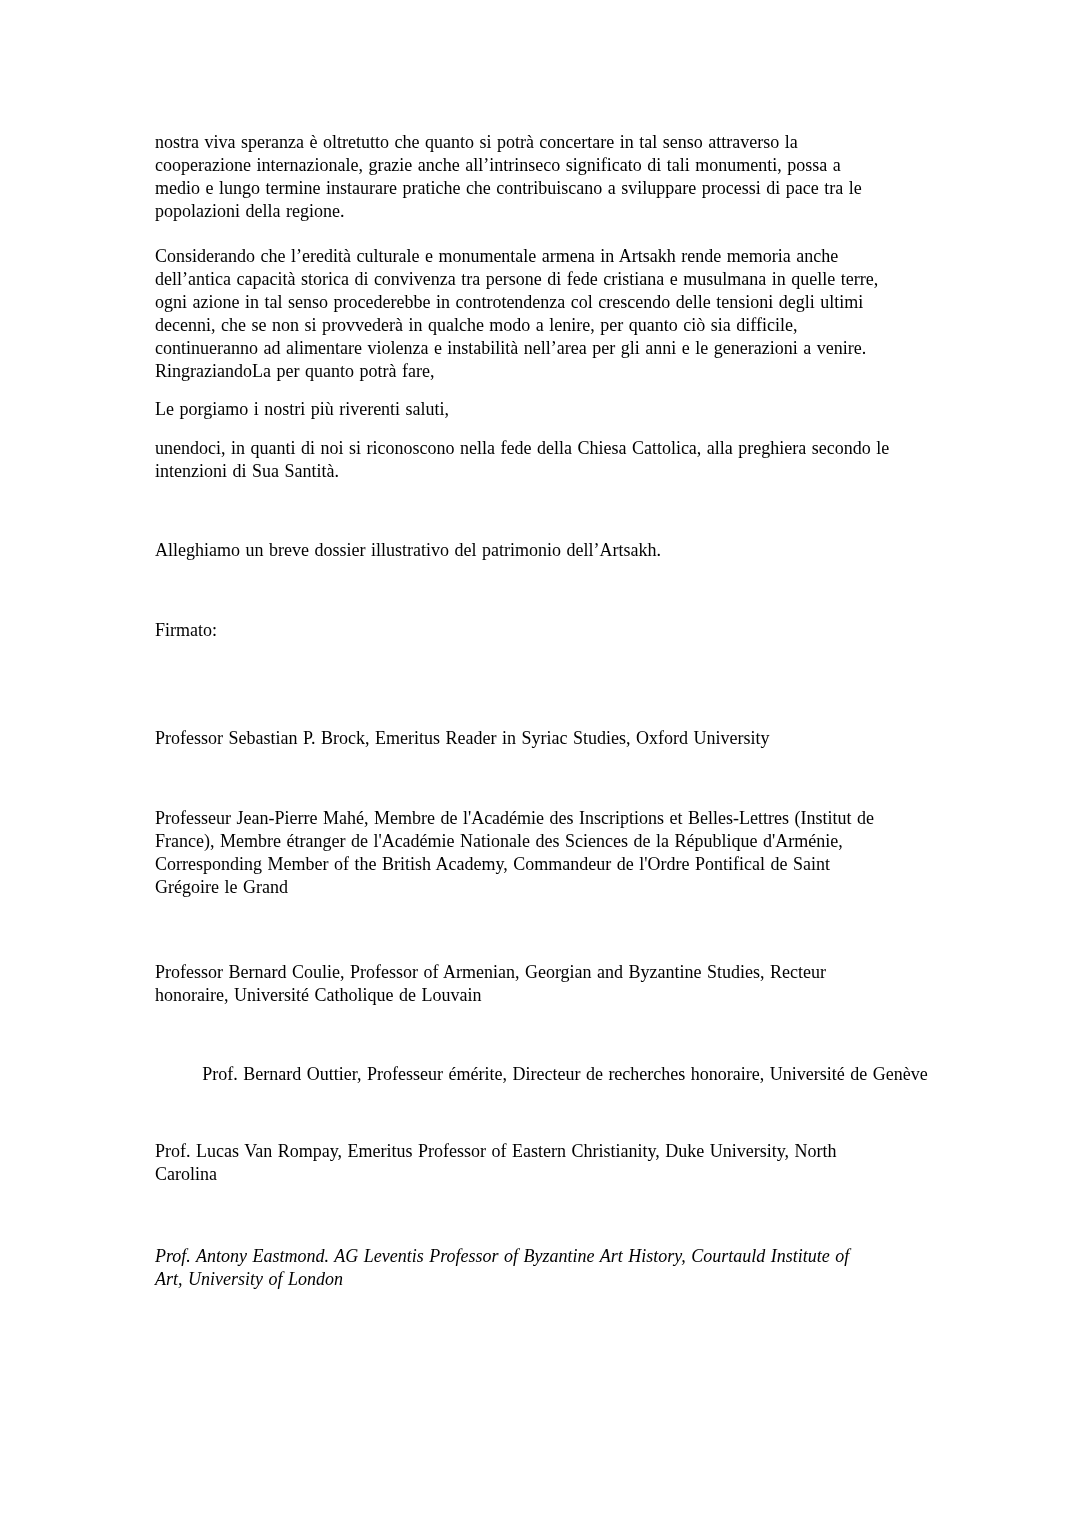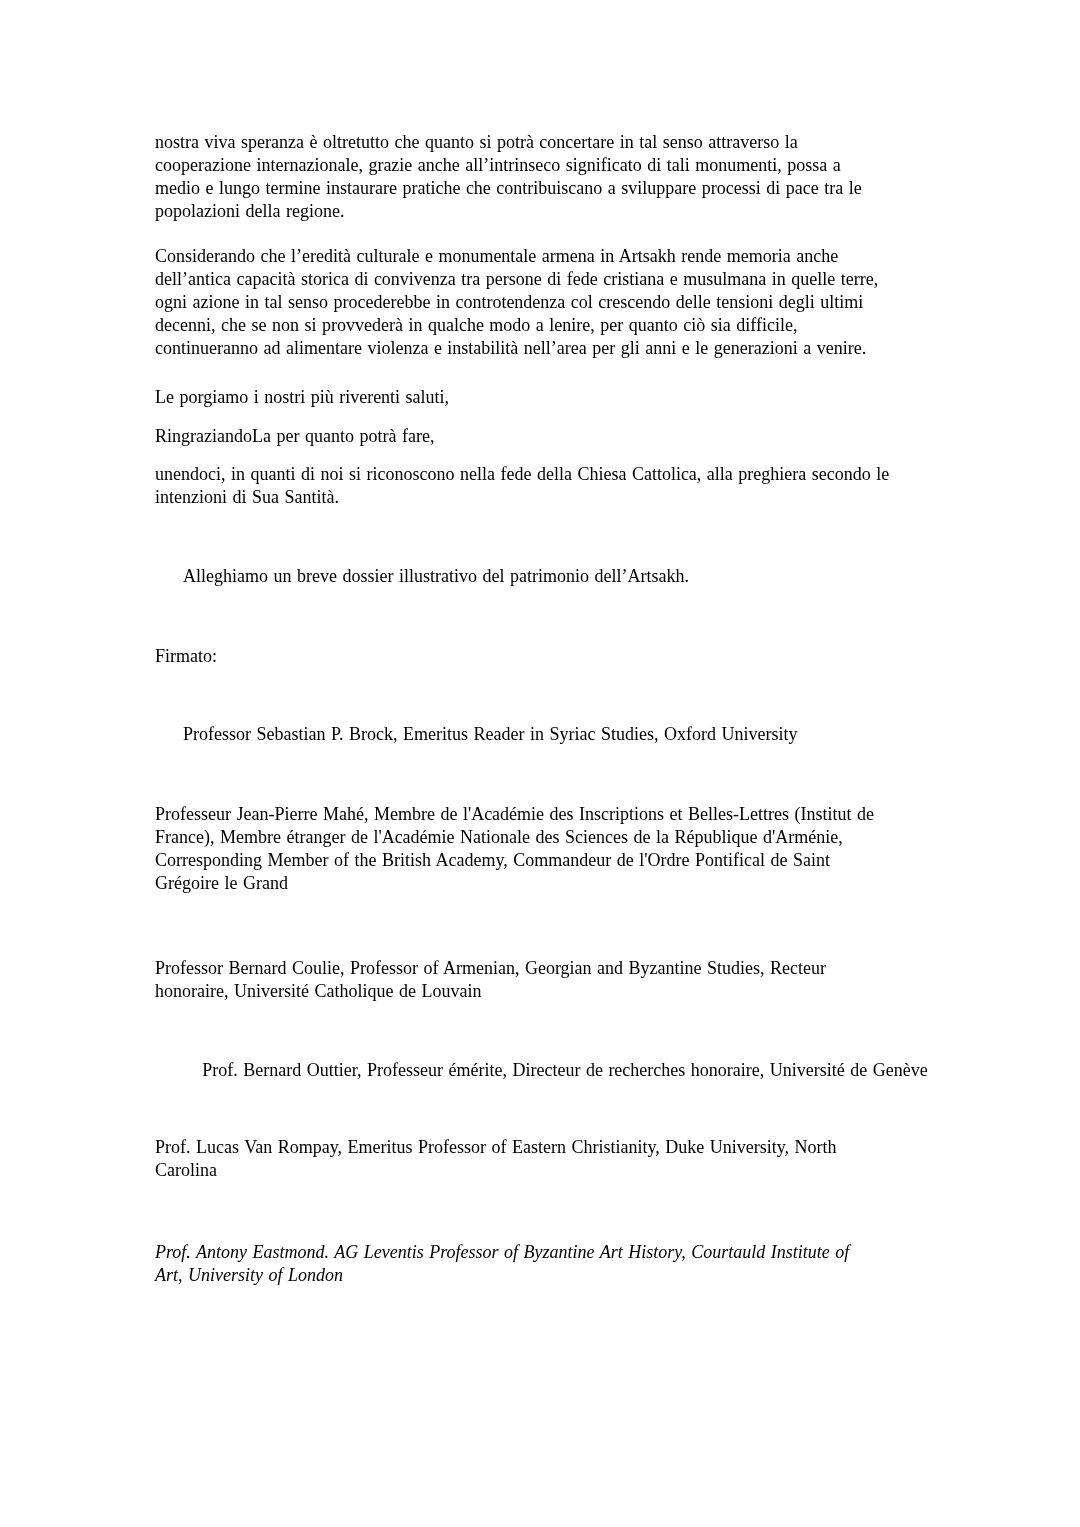--- a/index.html
+++ b/index.html
@@ -33,7 +33,7 @@
     word-spacing: 1px;
   }
   .mb-22 { margin-bottom: 22px; }
-  .mb-26 { margin-bottom: 26px; }
+  .mb-26 { }
   .mb-15 { margin-bottom: 15px; }
   .mb-16 { margin-bottom: 16px; }
   .mb-56 { margin-bottom: 56px; }

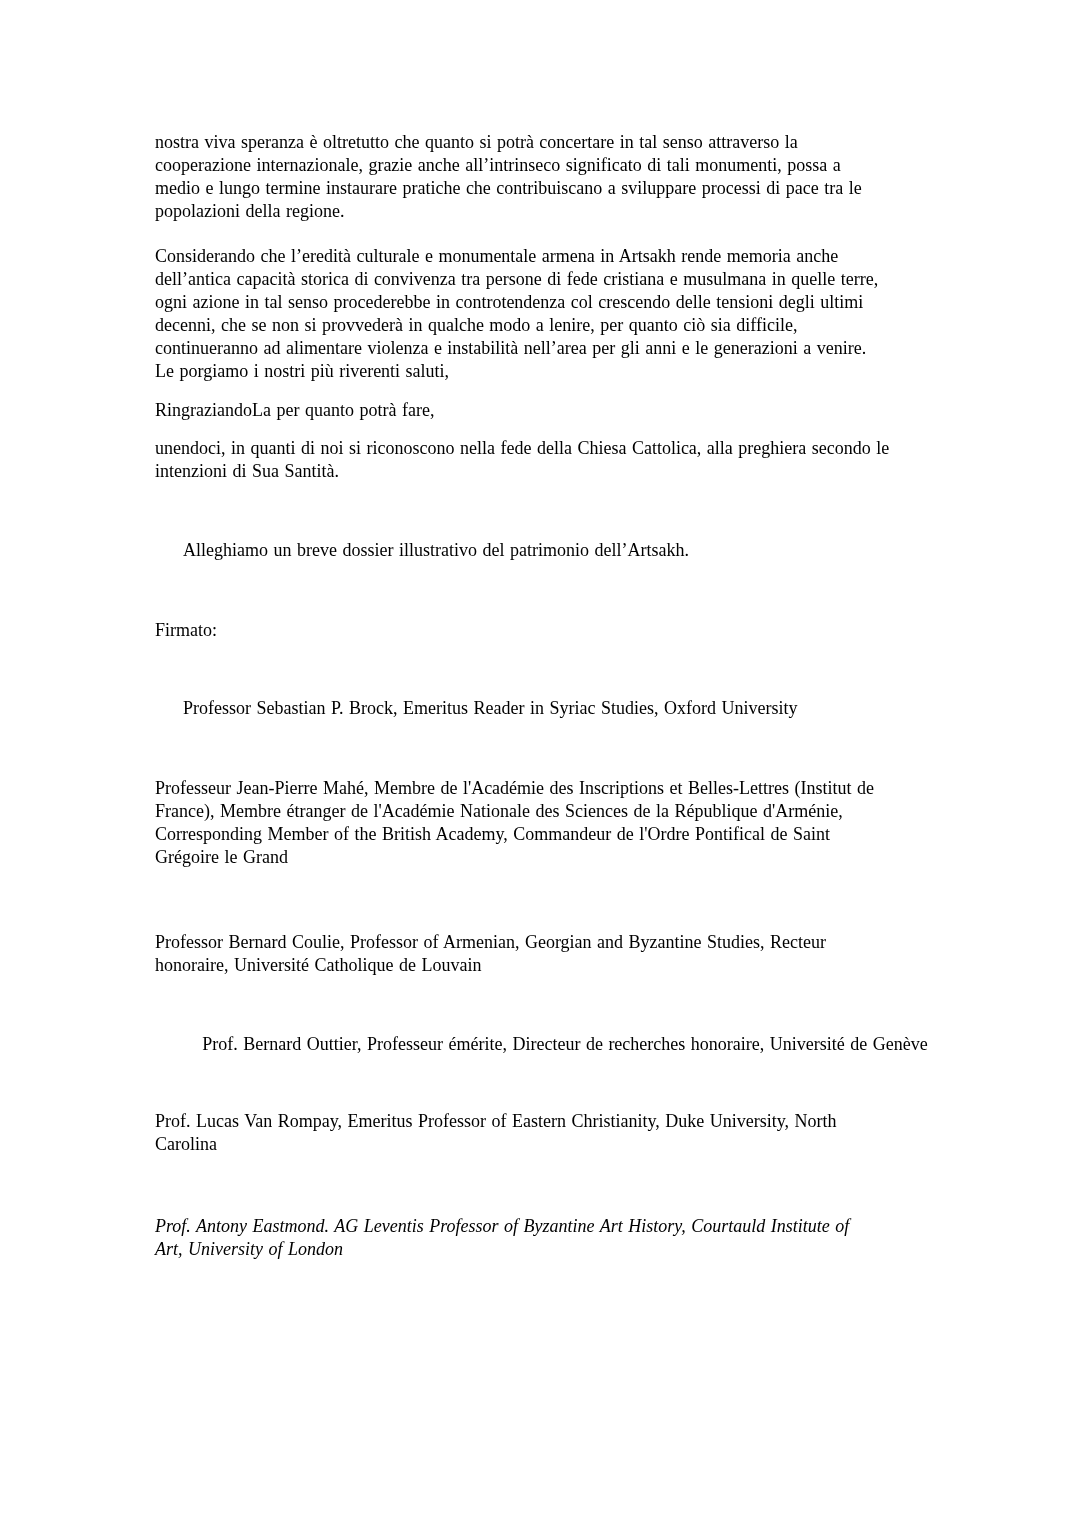--- a/index.html
+++ b/index.html
@@ -59,8 +59,8 @@
 ogni azione in tal senso procederebbe in controtendenza col crescendo delle tensioni degli ultimi
 decenni, che se non si provvederà in qualche modo a lenire, per quanto ciò sia difficile,
 continueranno ad alimentare violenza e instabilità nell’area per gli anni e le generazioni a venire.</p>
+    <p class="para mb-15">RingraziandoLa per quanto potrà fare,</p>
     <p class="para mb-16">Le porgiamo i nostri più riverenti saluti,</p>
-    <p class="para mb-15">RingraziandoLa per quanto potrà fare,</p>
     <p class="para mb-56">unendoci, in quanti di noi si riconoscono nella fede della Chiesa Cattolica, alla preghiera secondo le
 intenzioni di Sua Santità.</p>
     <p class="para mb-57">Alleghiamo un breve dossier illustrativo del patrimonio dell’Artsakh.</p>

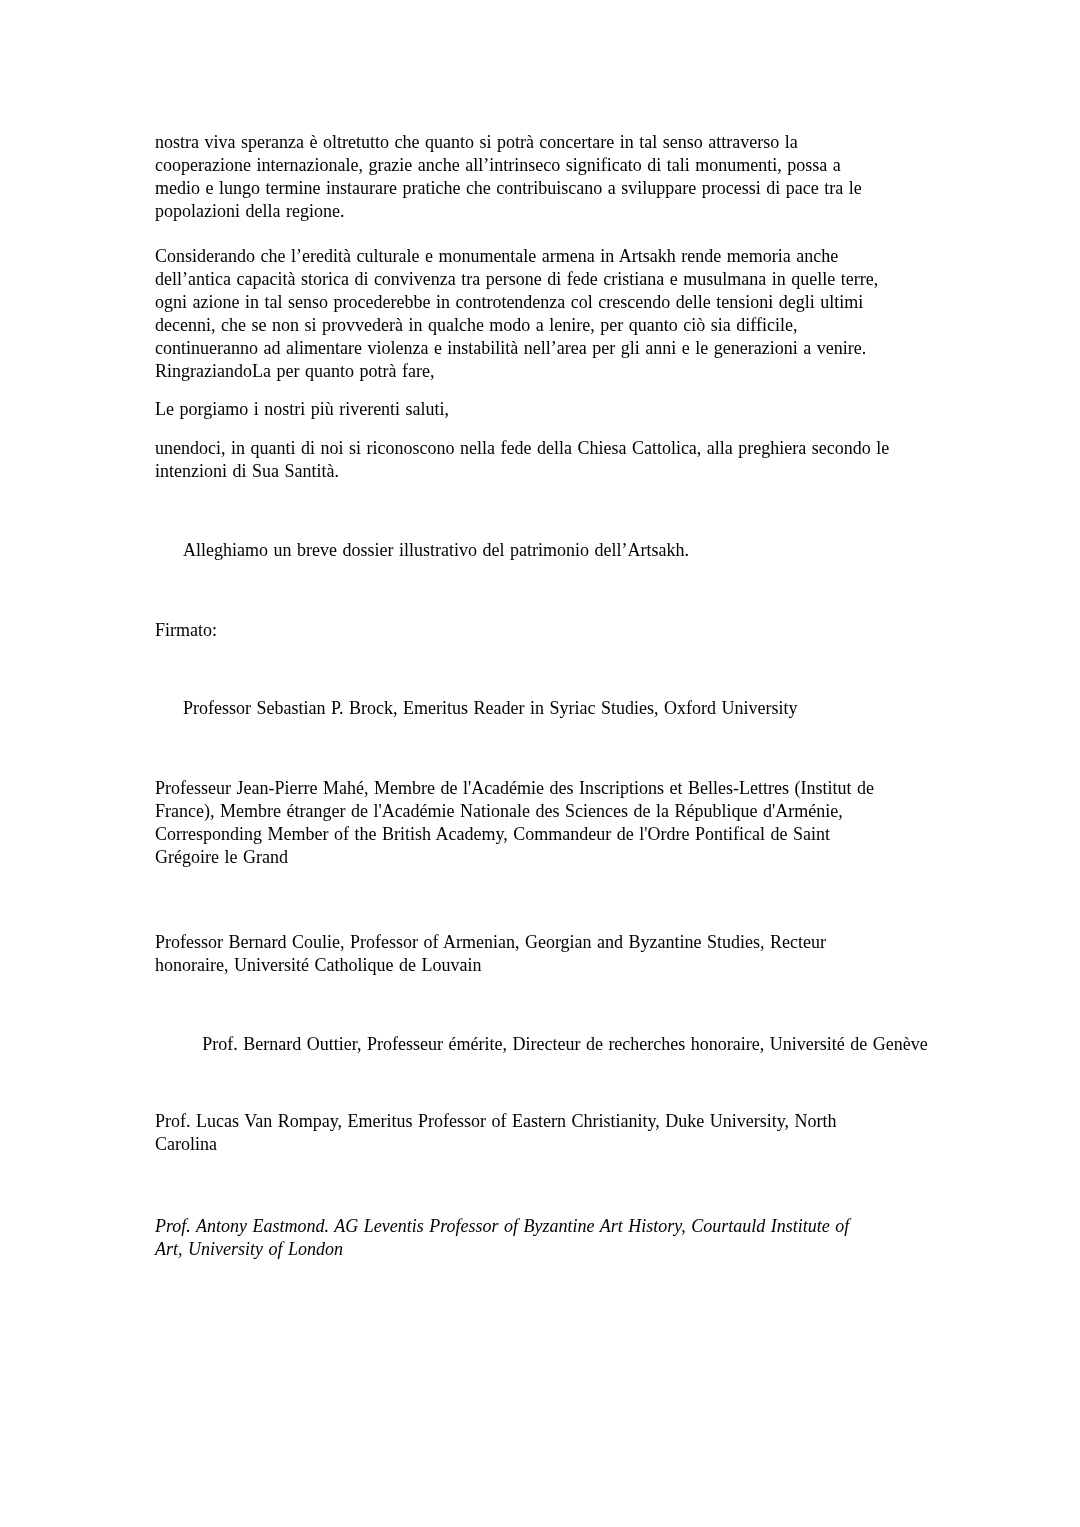--- a/index.html
+++ b/index.html
@@ -37,7 +37,7 @@
   .mb-15 { margin-bottom: 15px; }
   .mb-16 { margin-bottom: 16px; }
   .mb-56 { margin-bottom: 56px; }
-  .mb-57 { margin-bottom: 57px; margin-left: 28px; }
+  .mb-57 { margin-bottom: 57px; }
   .mb-55 { margin-bottom: 55px; }
   .mb-62 { margin-bottom: 62px; }
   .mb-58 { margin-bottom: 58px; }

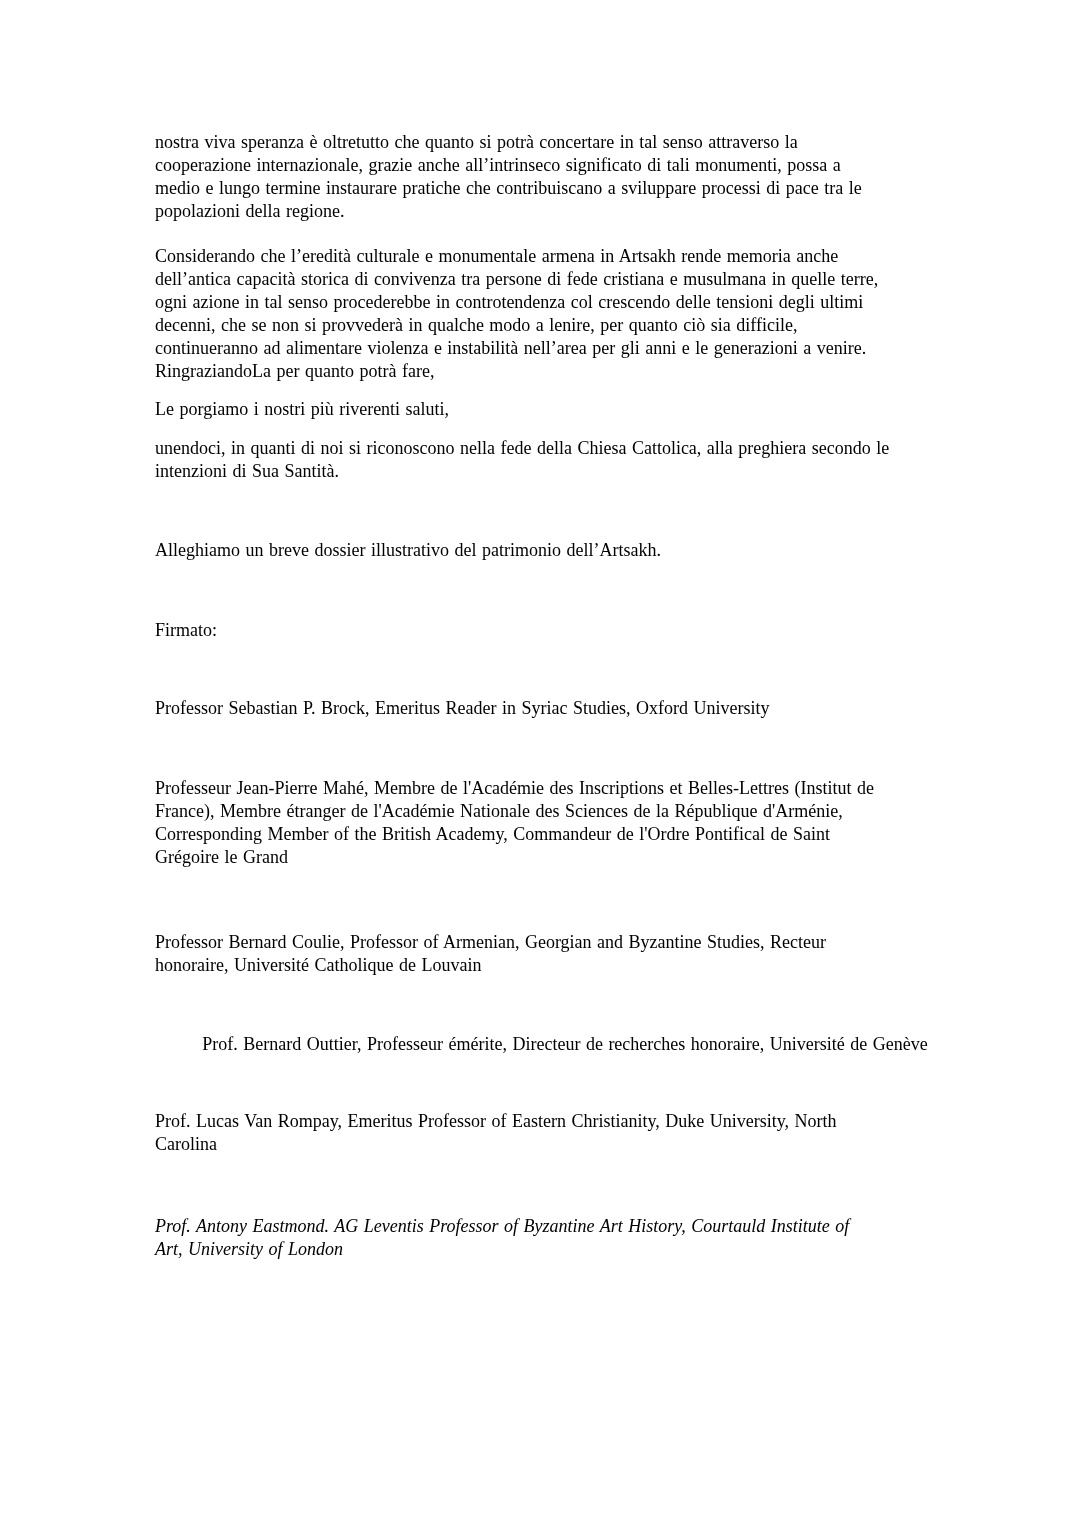--- a/index.html
+++ b/index.html
@@ -38,7 +38,7 @@
   .mb-16 { margin-bottom: 16px; }
   .mb-56 { margin-bottom: 56px; }
   .mb-57 { margin-bottom: 57px; }
-  .mb-55 { margin-bottom: 55px; }
+  .mb-55 { margin-bottom: 85px; }
   .mb-62 { margin-bottom: 62px; }
   .mb-58 { margin-bottom: 58px; }
   .mb-54 { margin-bottom: 54px; text-align: center; }

